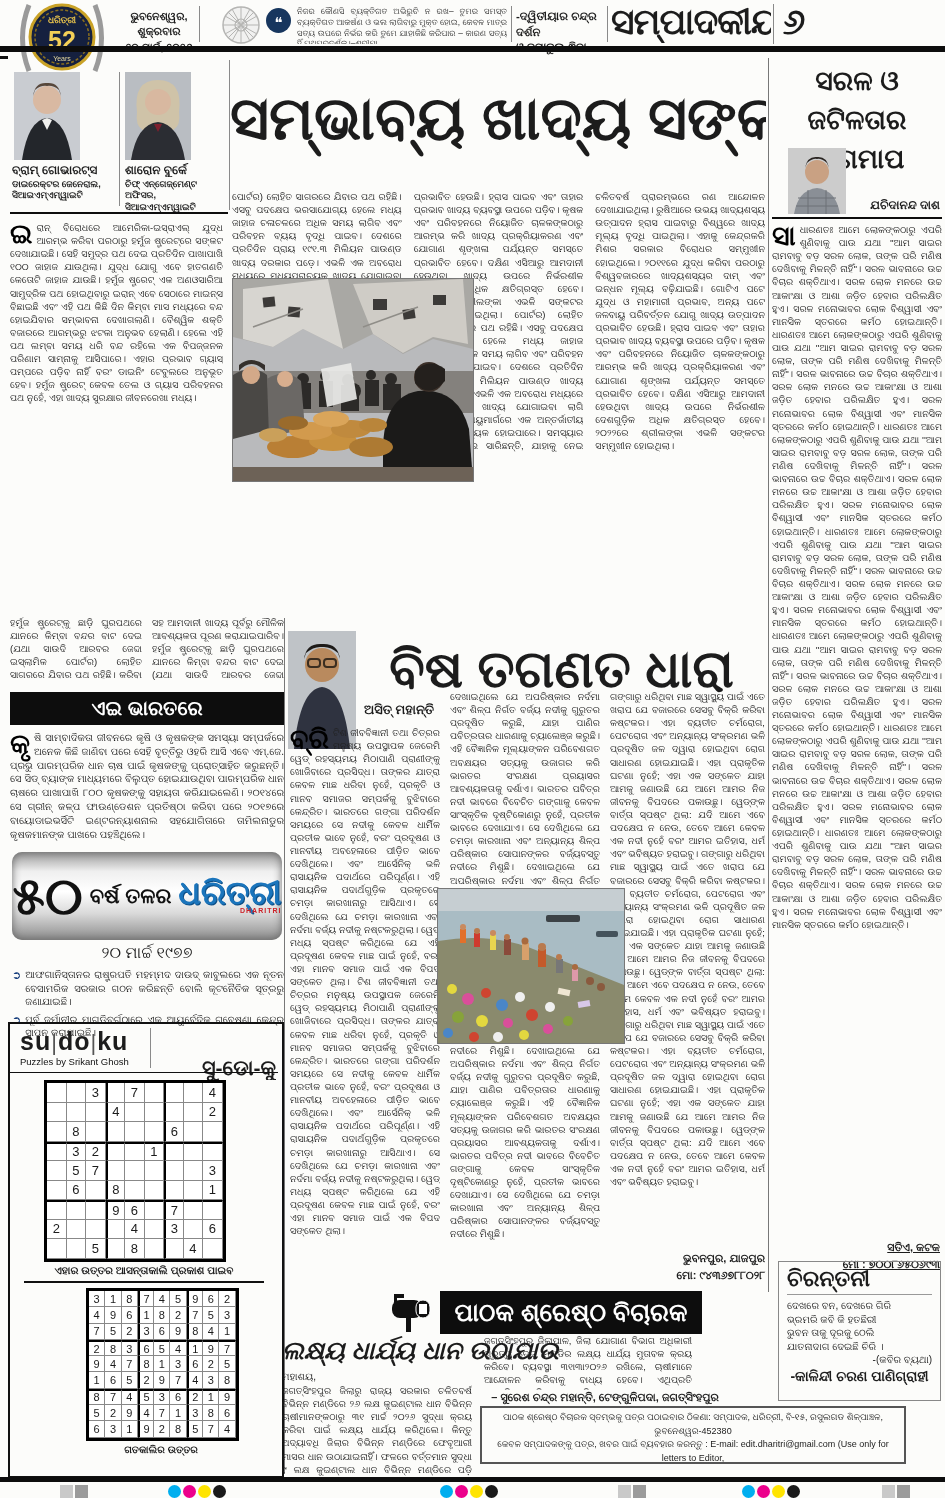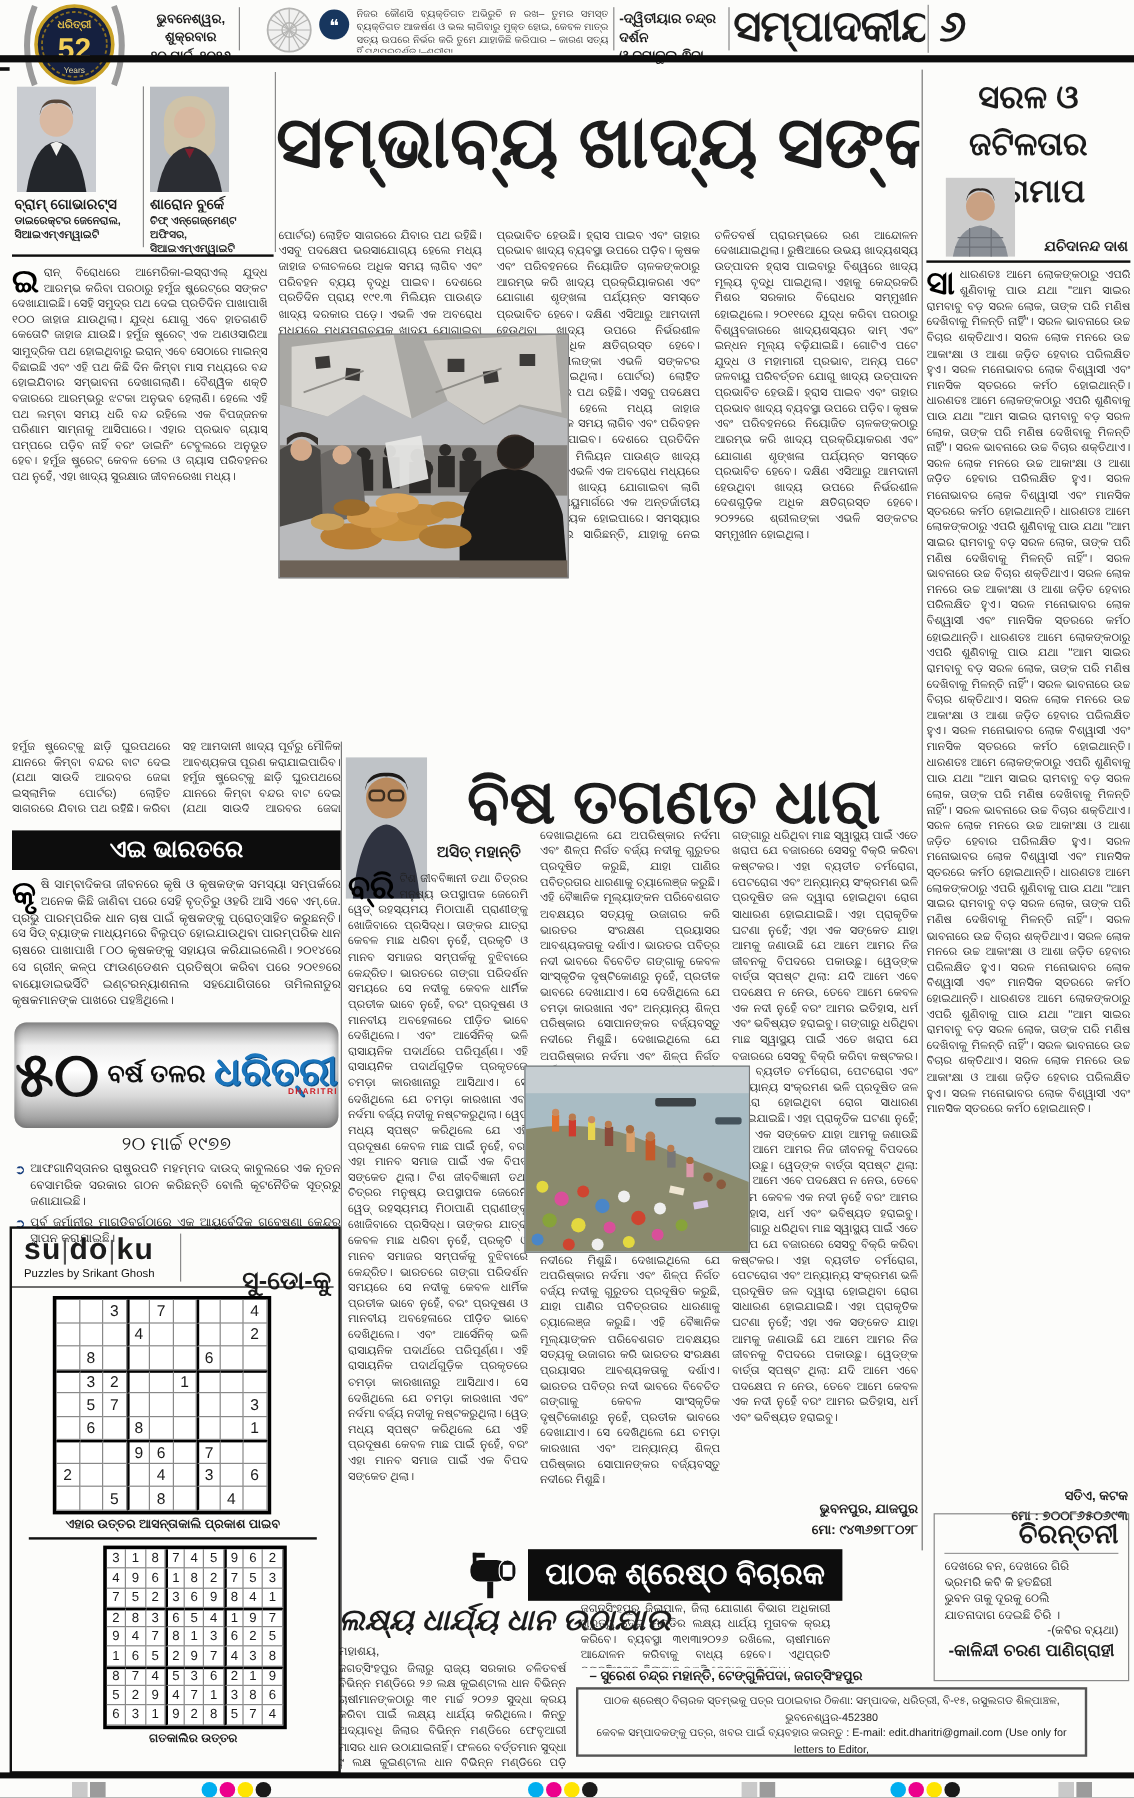--- a/index.html
+++ b/index.html
@@ -101,7 +101,7 @@
   #right-byline{left:848px;top:198px;width:92px;font-size:12px;font-weight:bold;text-align:right;white-space:nowrap;overflow:hidden;}
   #right-rule{left:772px;top:217px;width:170px;height:2px;}
   #right-body{left:772px;top:223px;width:170px;height:1012px;}
-  #right-sign{left:772px;top:1239px;width:168px;font-size:11px;font-weight:bold;text-align:right;line-height:1.5;}
+  #right-sign{left:772px;top:1239px;width:168px;font-size:11px;font-weight:bold;text-align:right;line-height:1.5;text-decoration:underline;}
 
   
   #mailbox{left:388px;top:1292px;}

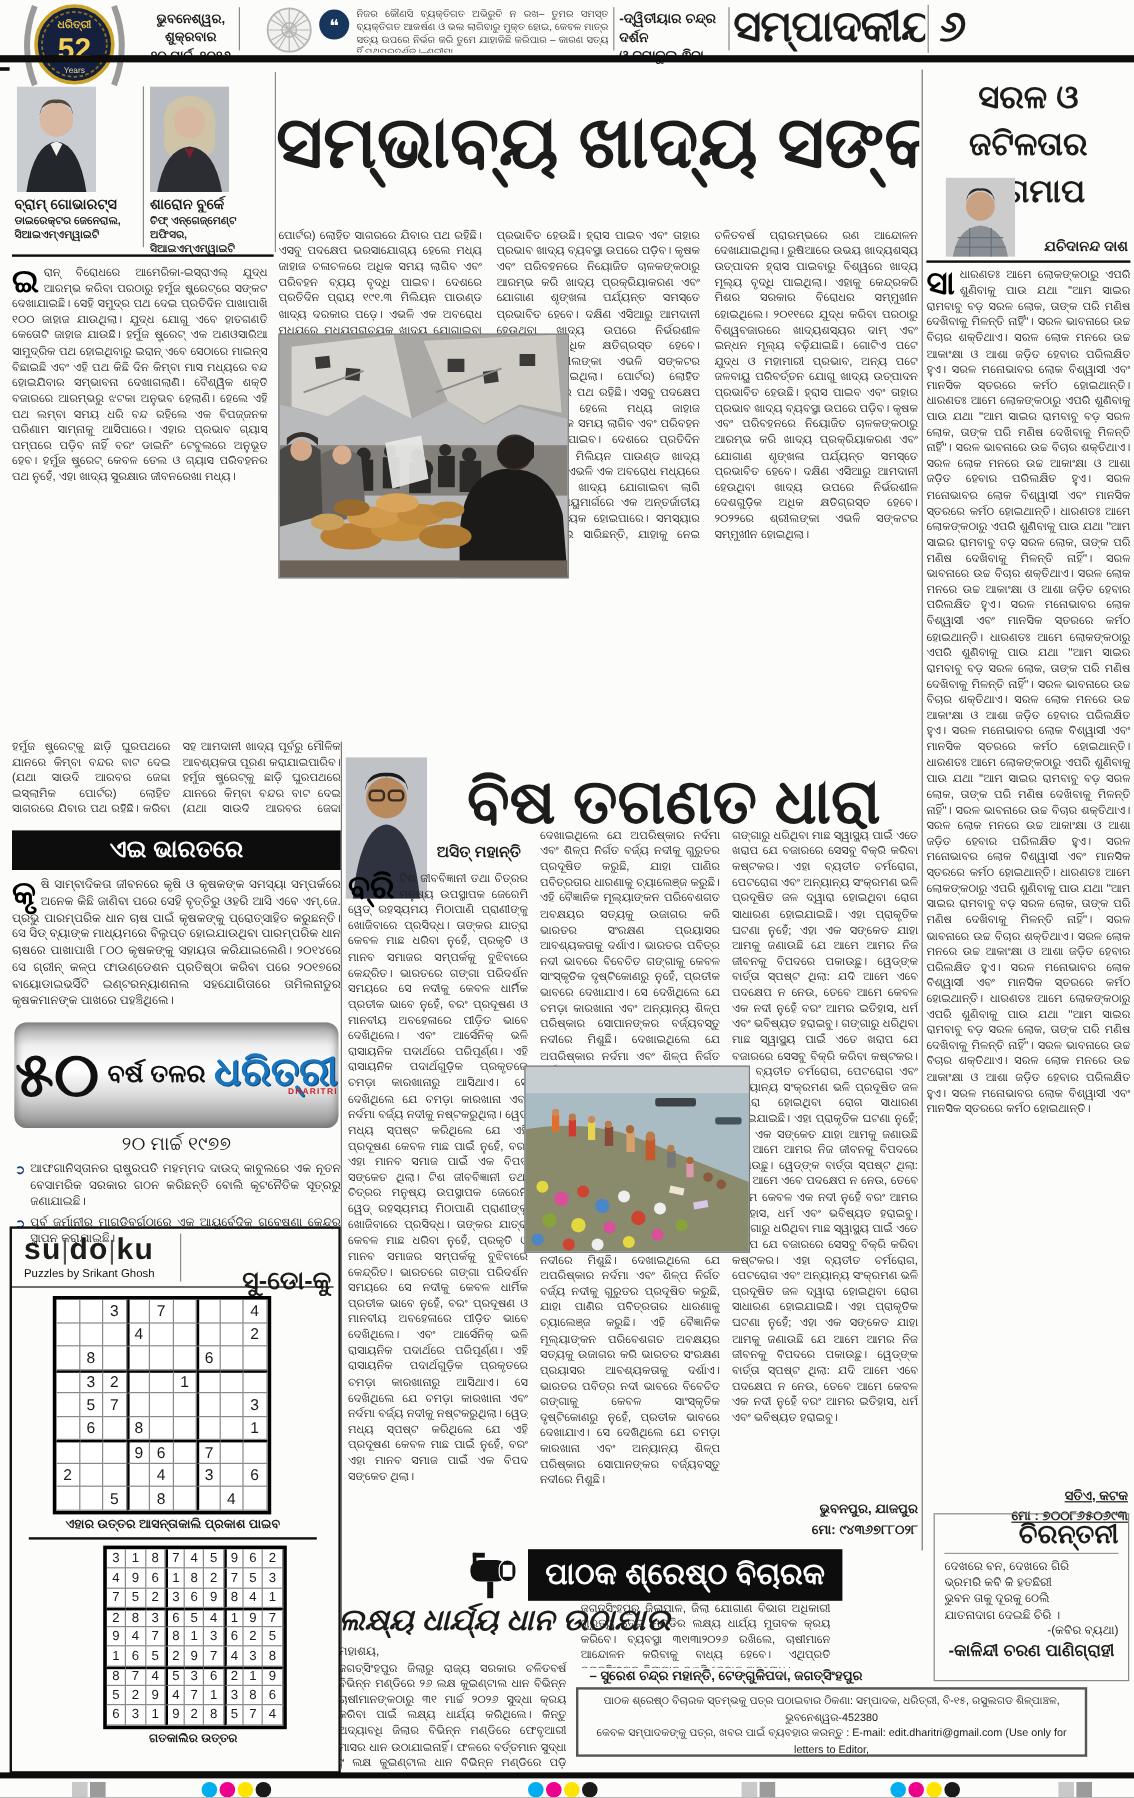--- a/index.html
+++ b/index.html
@@ -117,7 +117,7 @@
 
   
   #chir-box{left:778px;top:1261px;width:163px;height:140px;border:1px solid #888;box-sizing:border-box;padding:4px 8px;}
-  #chir-title{text-align:right;font-size:22px;font-weight:bold;border-bottom:1px solid #999;padding-bottom:2px;margin-bottom:4px;}
+  #chir-title{text-align:left;font-size:22px;font-weight:bold;border-bottom:1px solid #999;padding-bottom:2px;margin-bottom:4px;}
   .chir-line{font-size:10px;line-height:1.35;}
   #chir-note{text-align:right;font-size:10px;margin-top:1px;}
   #chir-auth{text-align:center;font-size:14px;font-weight:bold;margin-top:2px;white-space:nowrap;overflow:hidden;}

